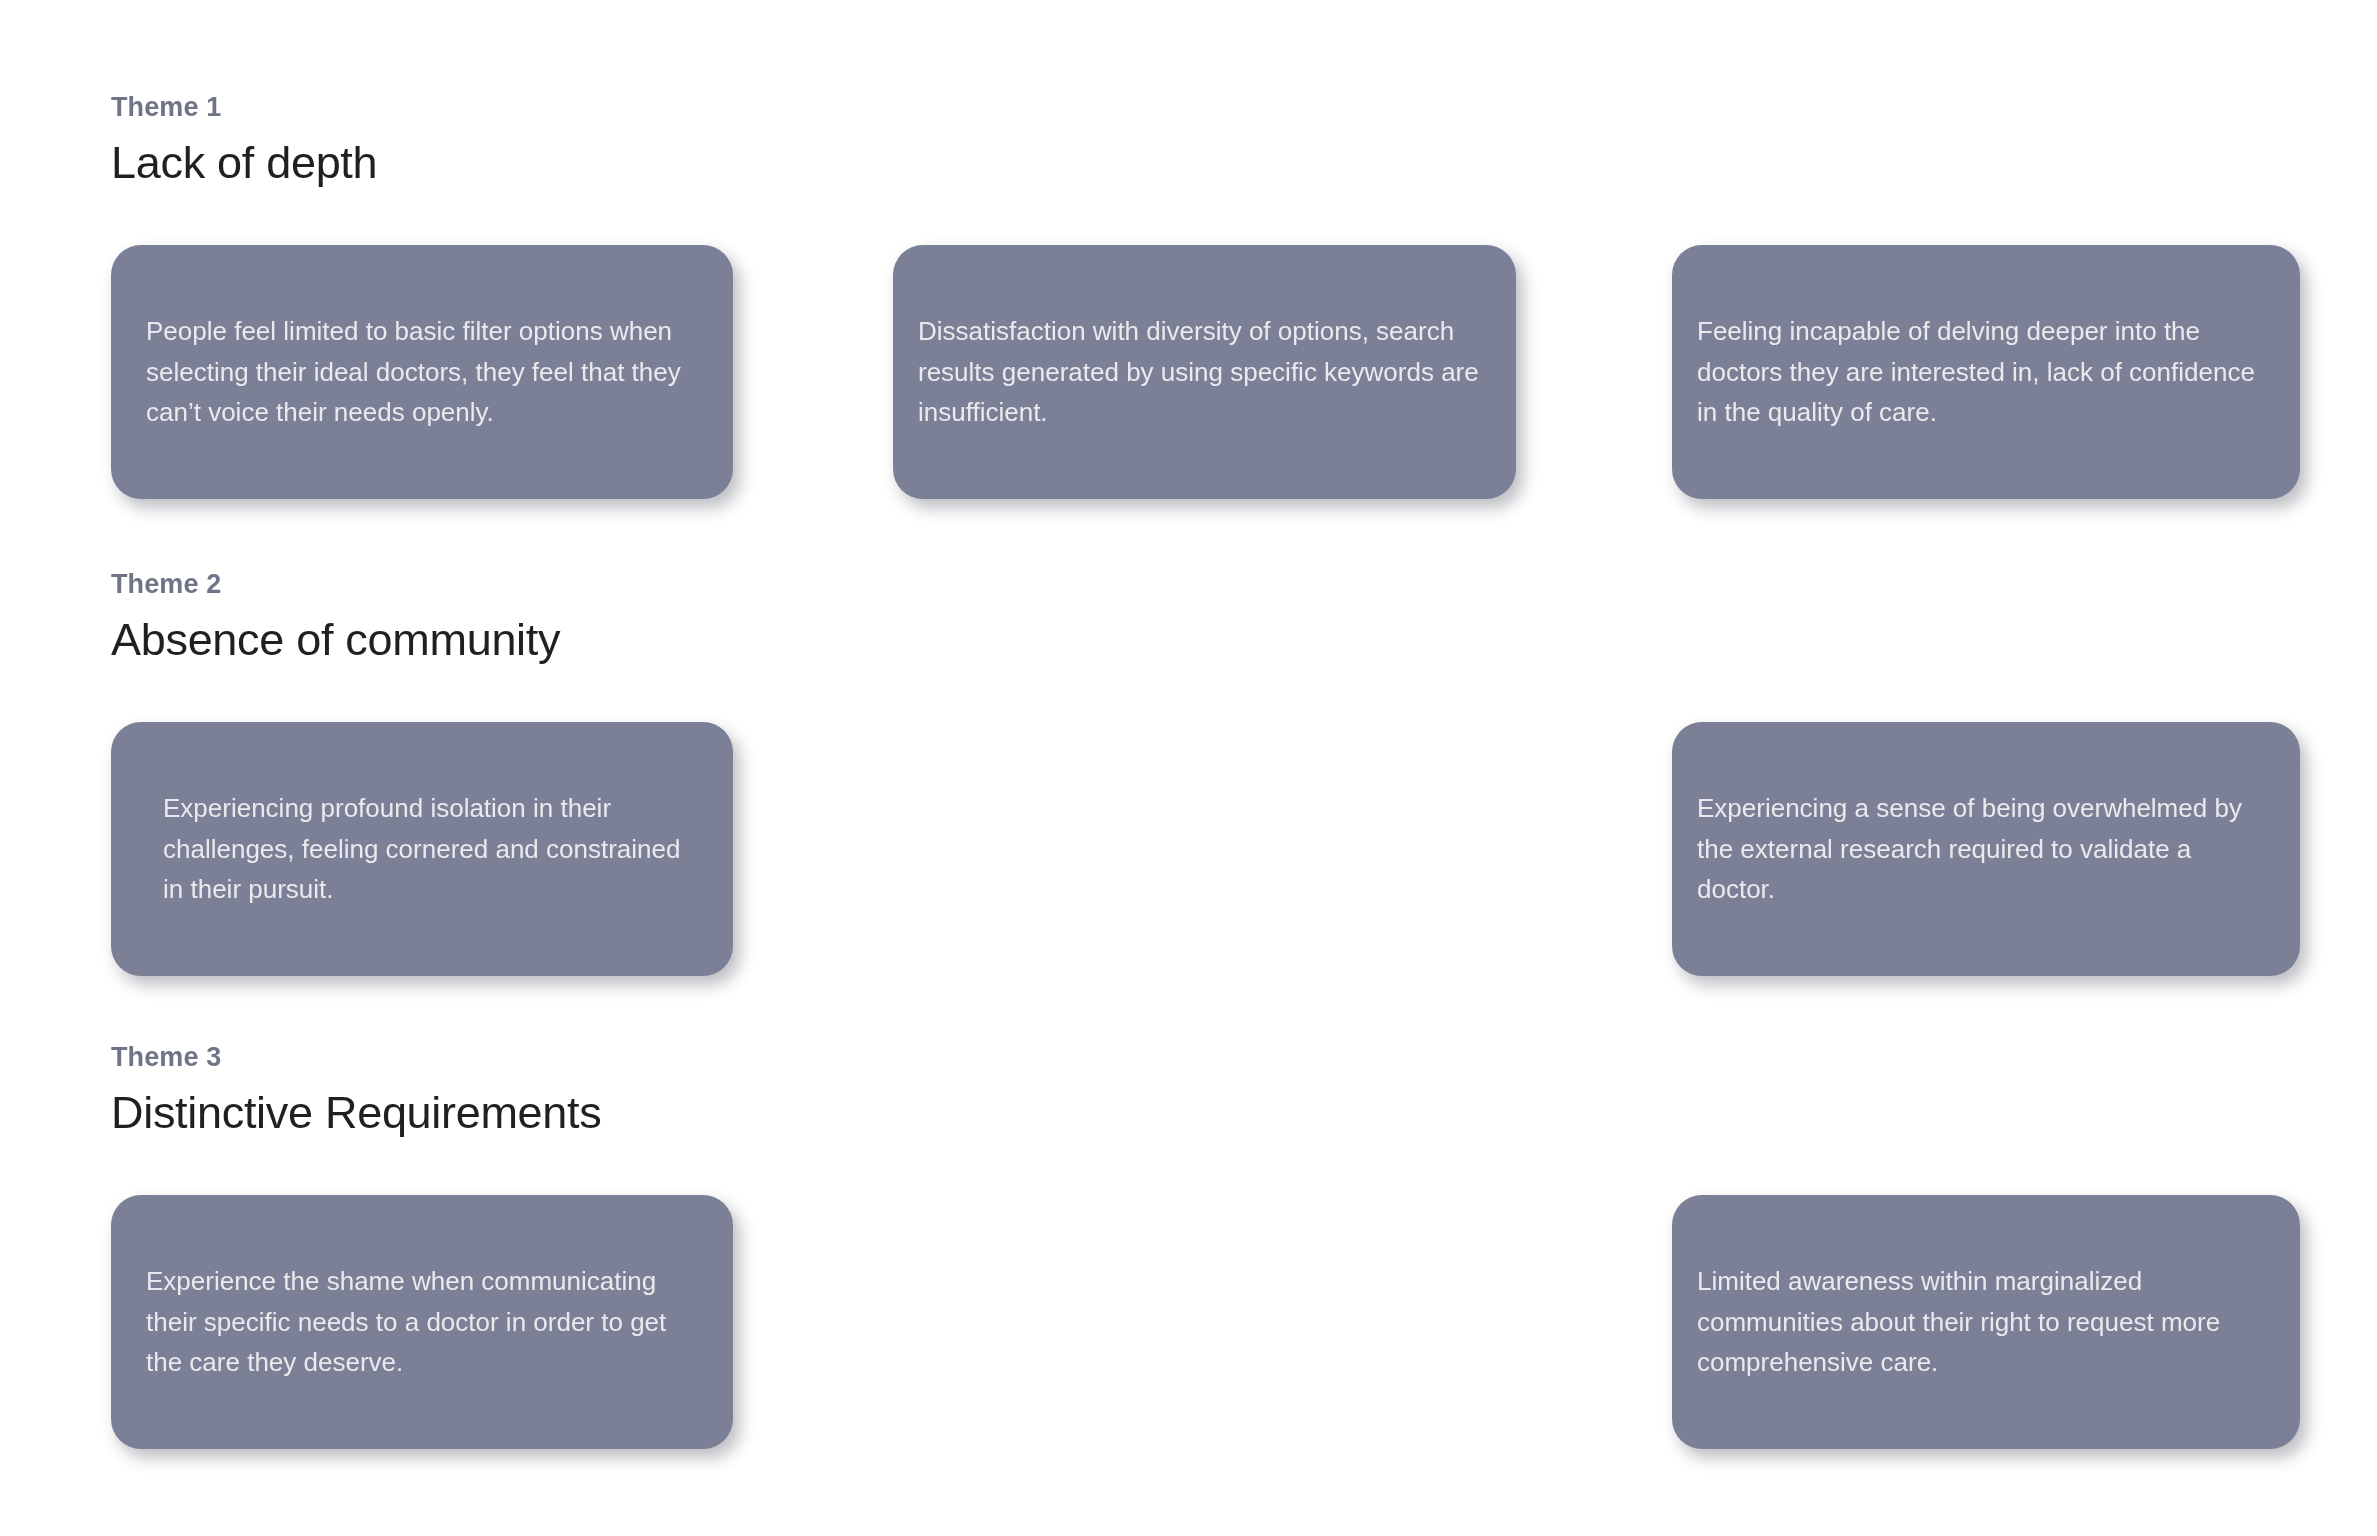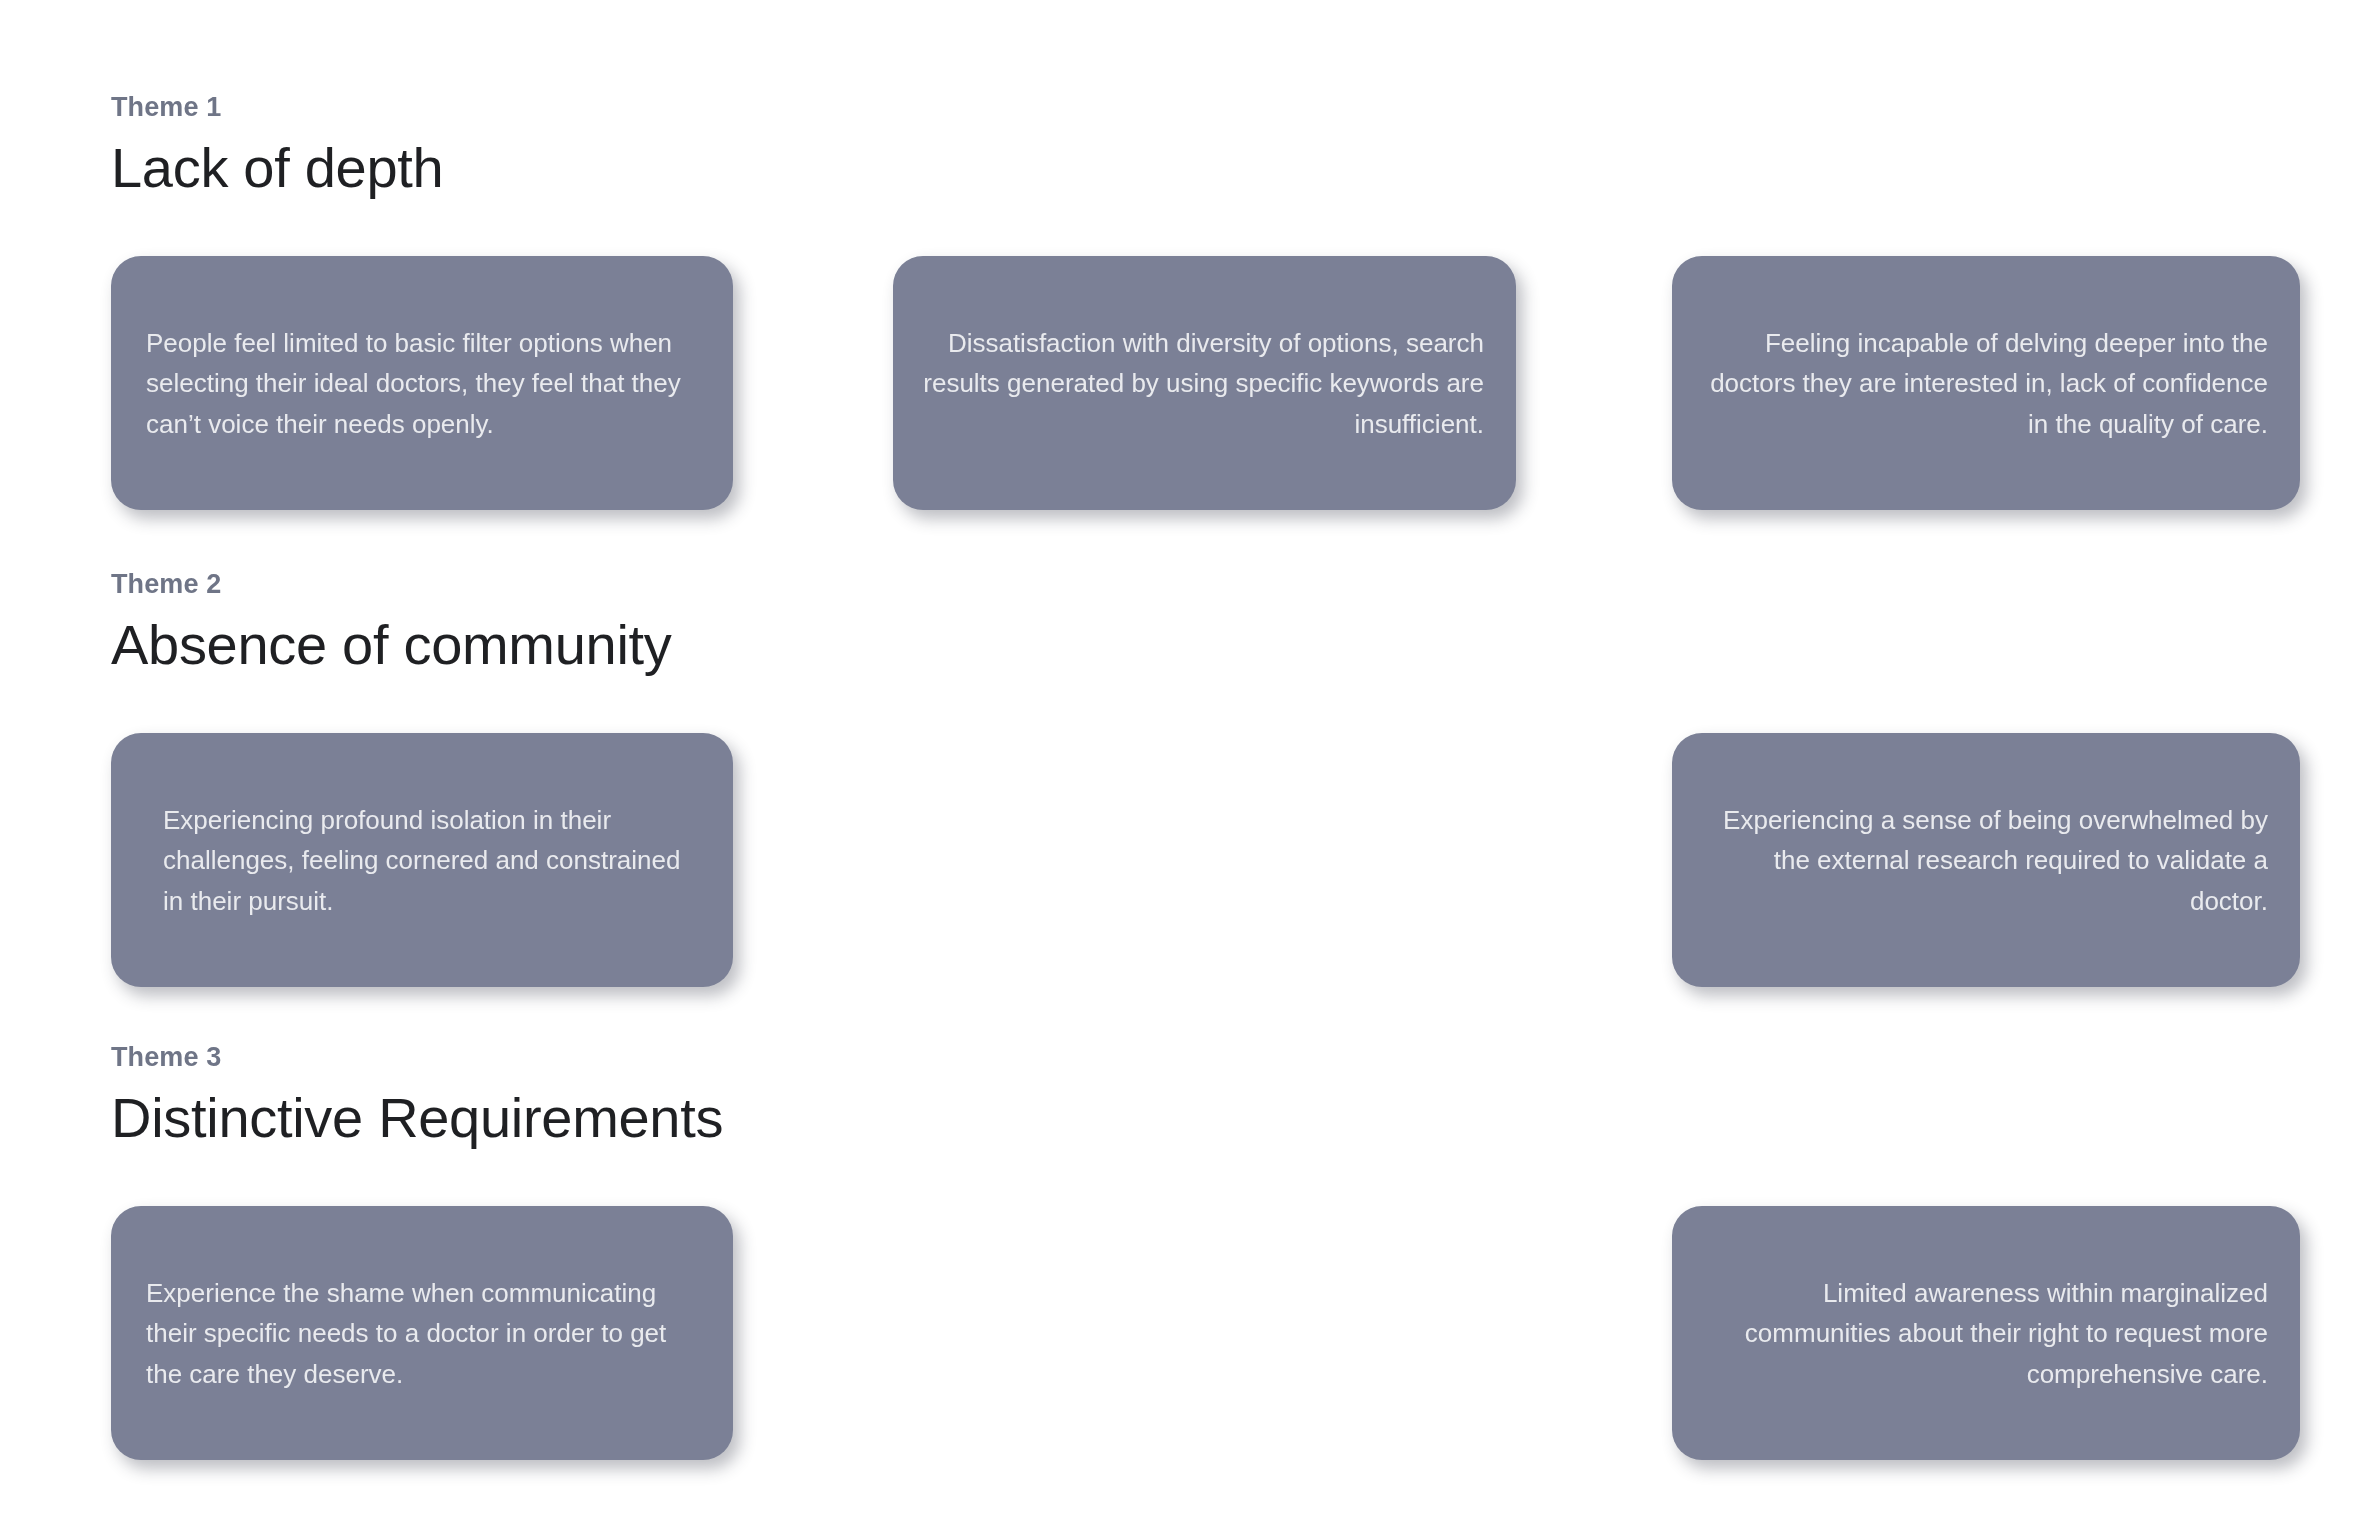--- a/index.html
+++ b/index.html
@@ -44,7 +44,7 @@
   }
 
   .theme-title {
-    font-size: 56px;
+    font-size: 45px;
     font-weight: 400;
     color: #1f2023;
     line-height: 1.05;

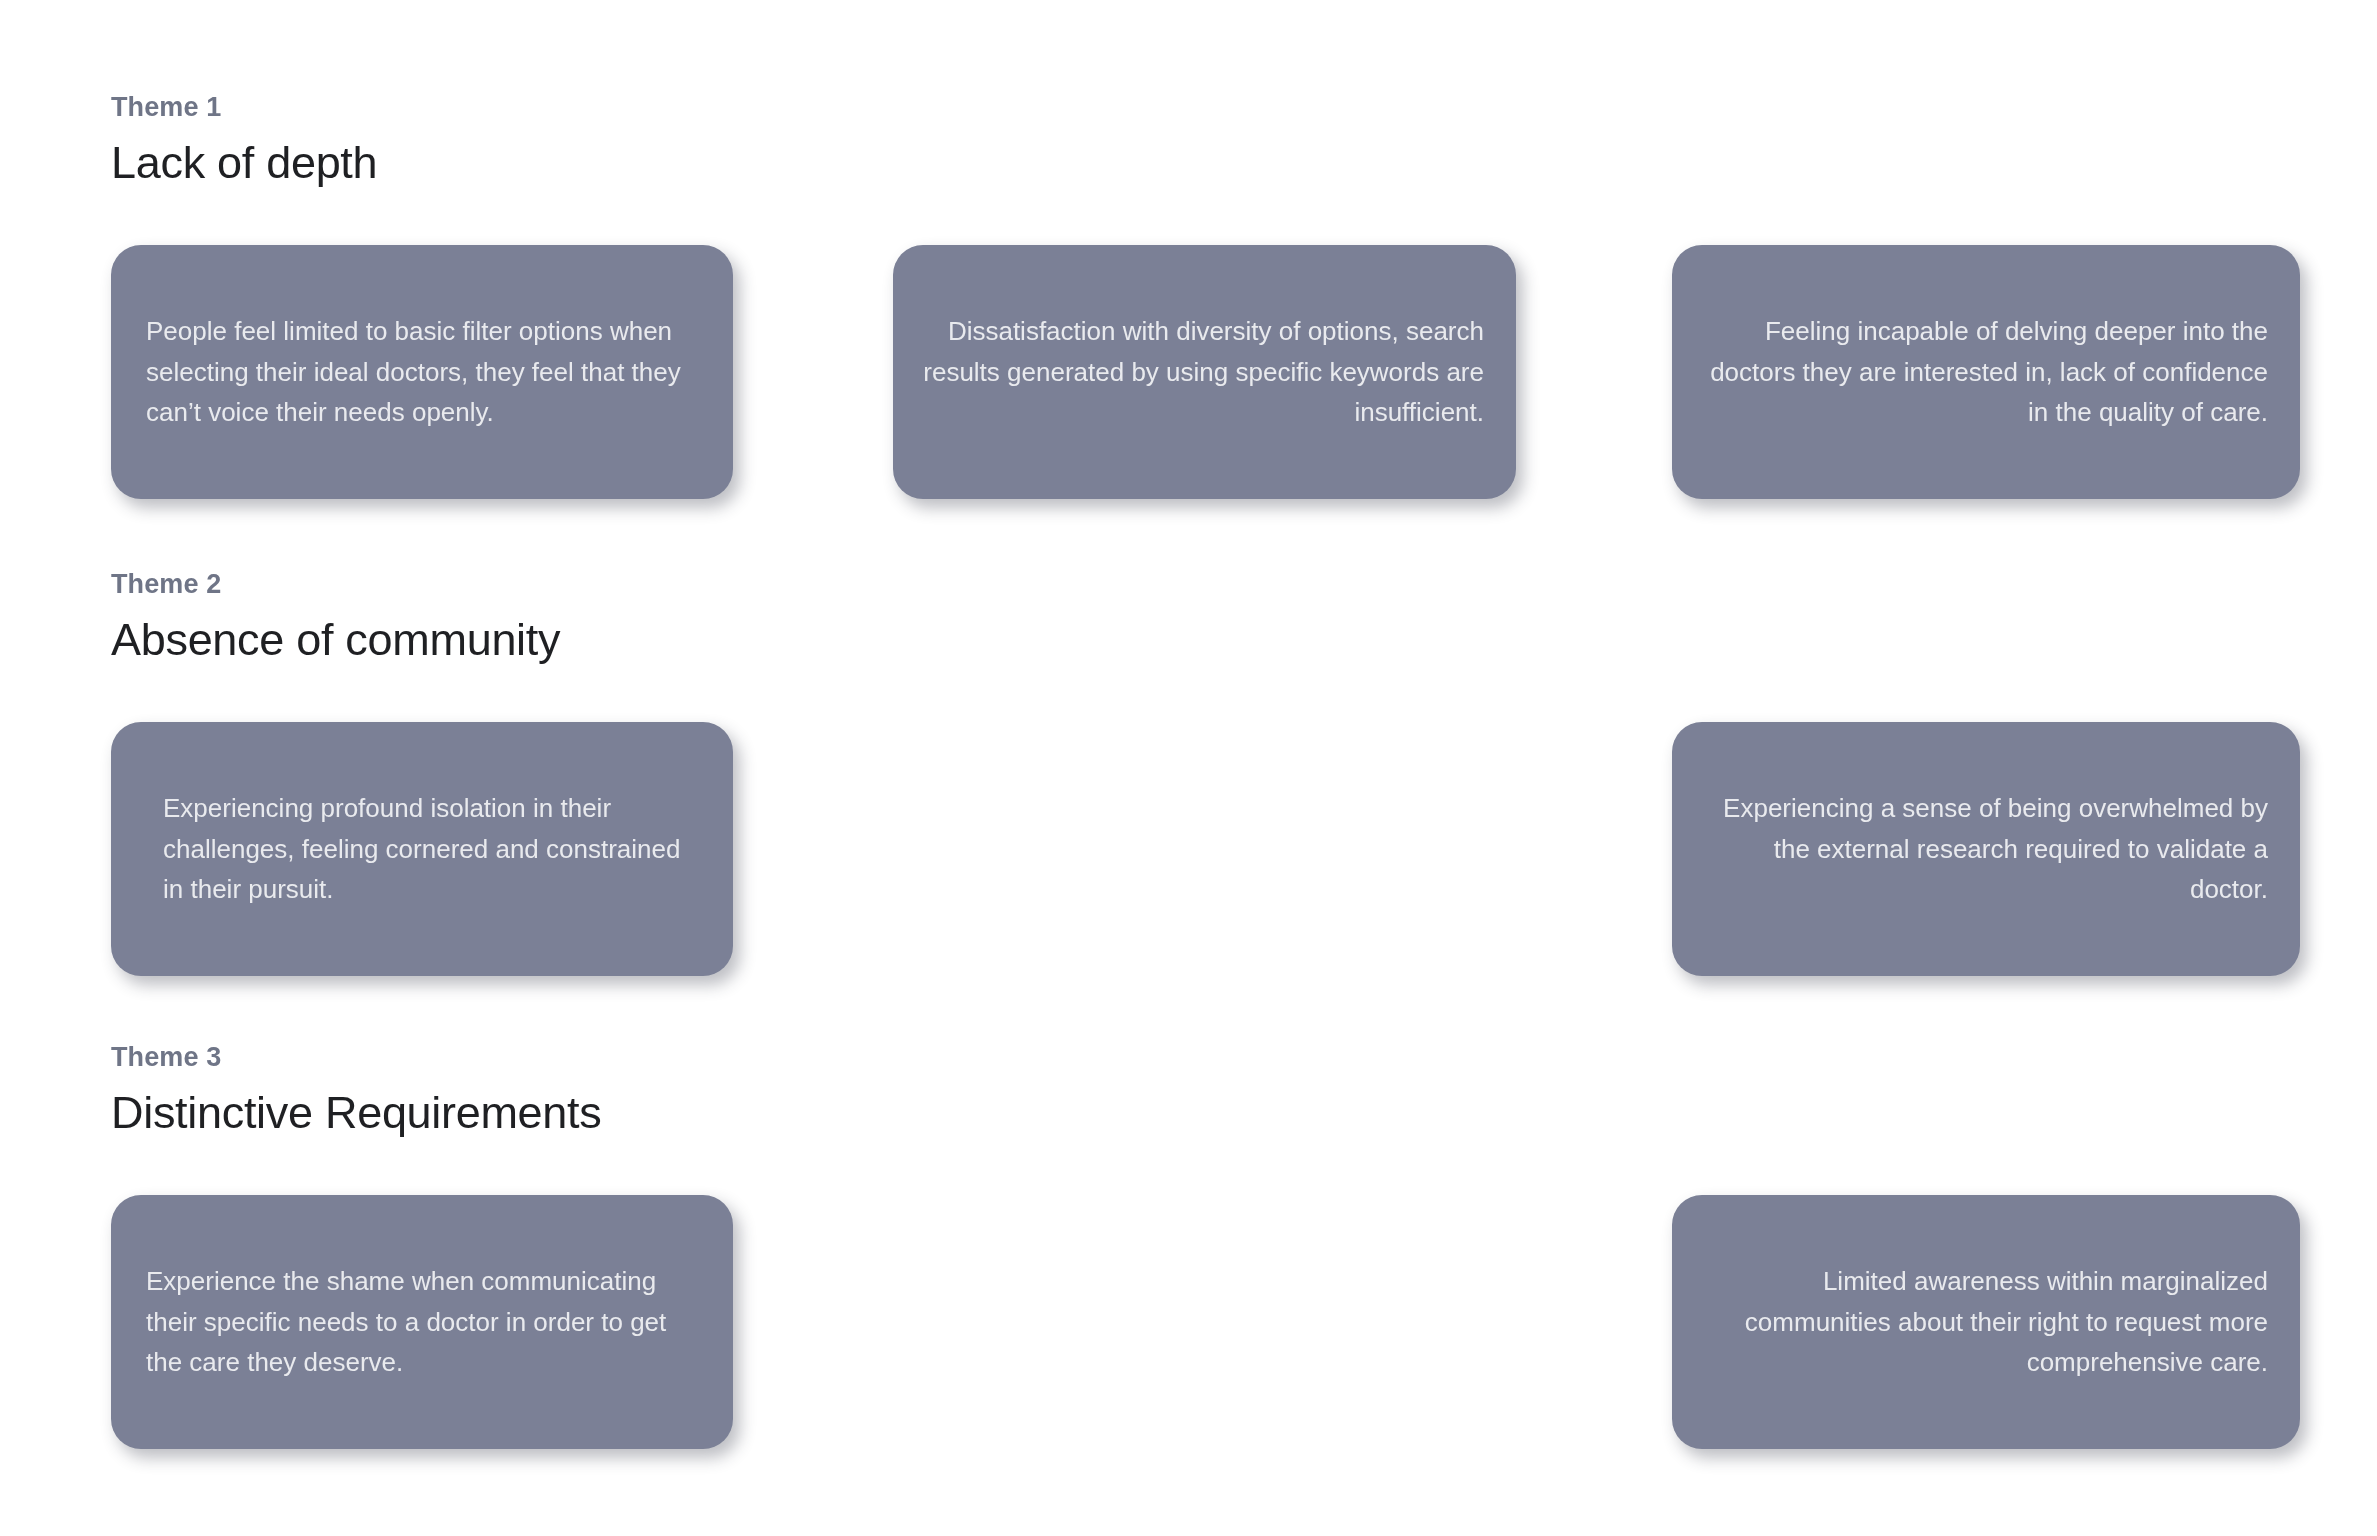--- a/index.html
+++ b/index.html
@@ -92,7 +92,7 @@
   .pad-56  .card-text { padding-left: 35px; }
   .pad-84  .card-text { padding-left: 52px; }
   .pad-46  .card-text { padding-left: 28.5px; }
-  .pad-40  .card-text { padding-left: 25px; text-align: right; }
+  .pad-40  .card-text { padding-left: 25px; }
 
   
   #section-1 { top: 93px; }

